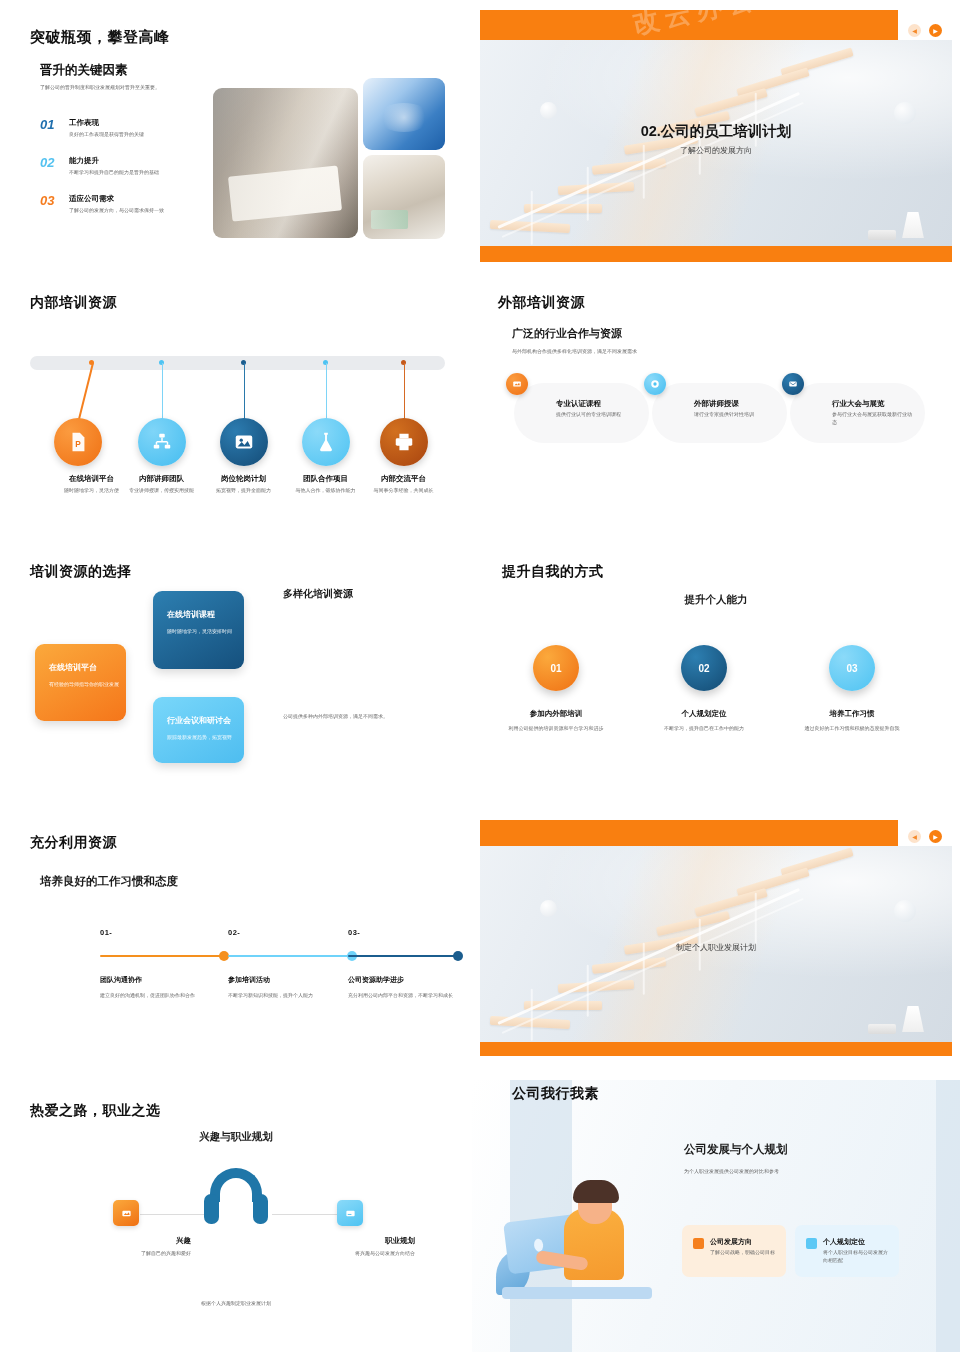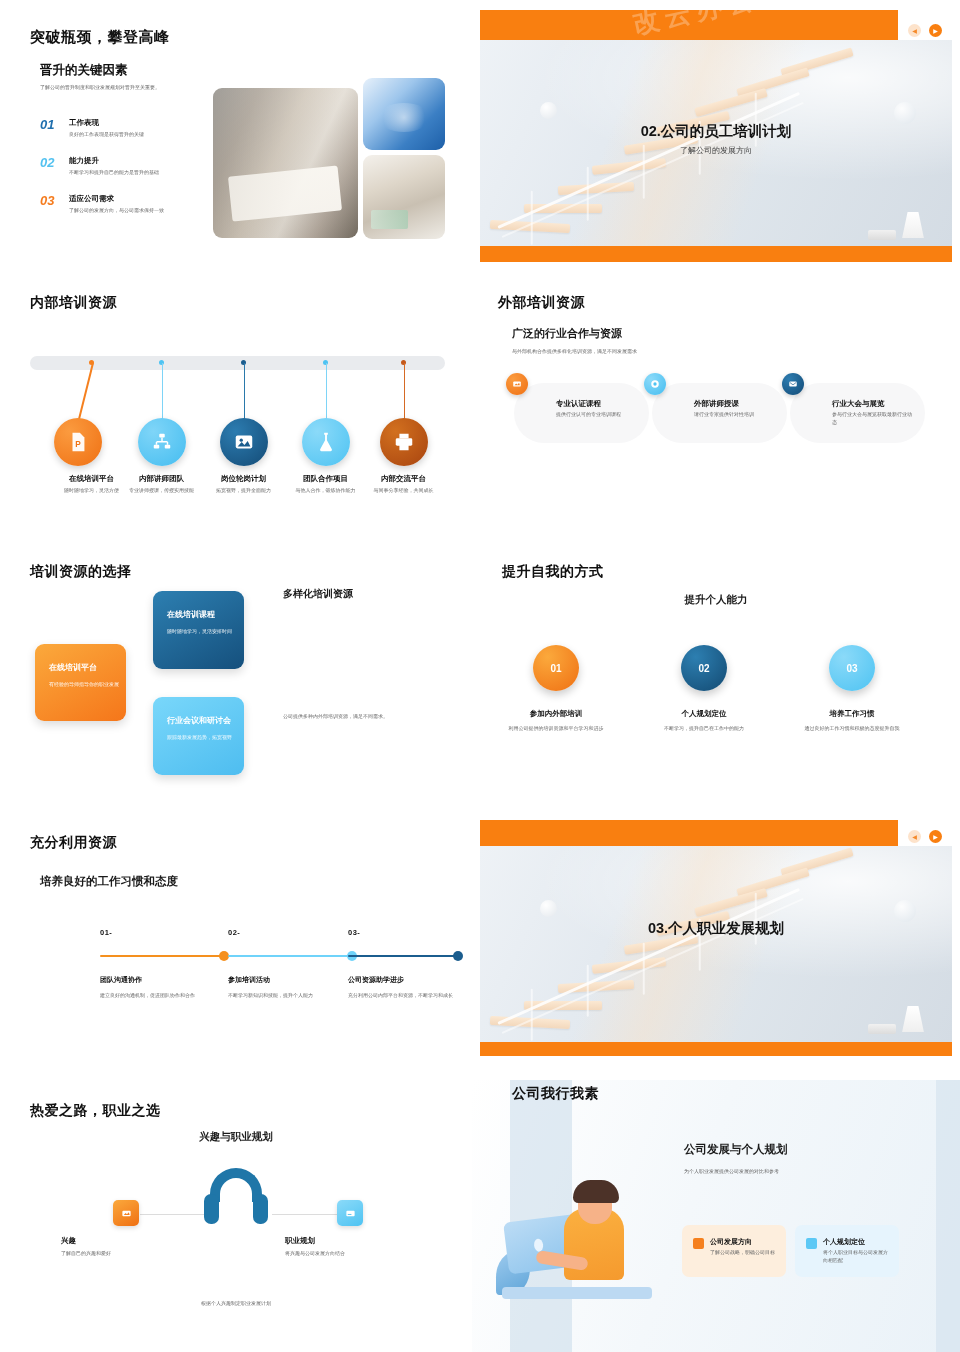--- a/index.html
+++ b/index.html
@@ -394,7 +394,7 @@
       <div class="cd">随时随地学习，灵活安排时间</div>
     </div>
 
-    <div class="card" style="left:153px;top:152px;width:91px;height:78px;background:linear-gradient(150deg,#79d7fa,#4ebdf0)">
+    <div class="card" style="left:153px;top:152px;width:91px;height:66px;background:linear-gradient(150deg,#79d7fa,#4ebdf0)">
       <div class="ct">行业会议和研讨会</div>
       <div class="cd">跟踪最新发展趋势，拓宽视野</div>
     </div>

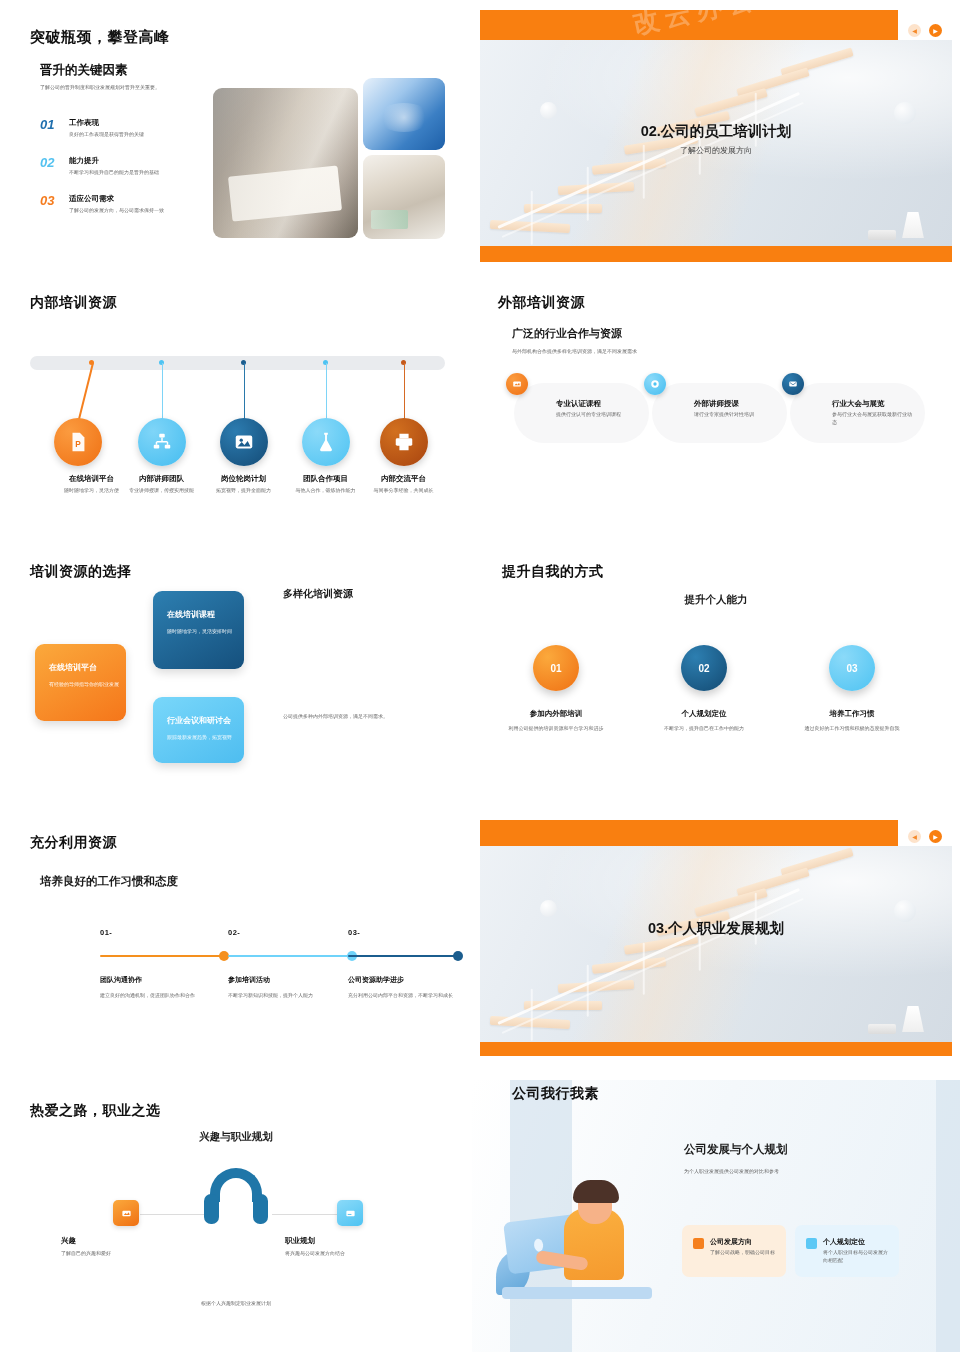--- a/index.html
+++ b/index.html
@@ -487,7 +487,6 @@
         <div class="cov-clock" style="top:54px"></div>
         <div class="cov-lamp"></div>
         <div class="cov-books"></div>
-        <div class="cov-t" style="top:73px">03.个人职业发展规划</div>
       </div>
       <div class="cov-bar-b" style="top:224px;height:14px"></div>
     </div>

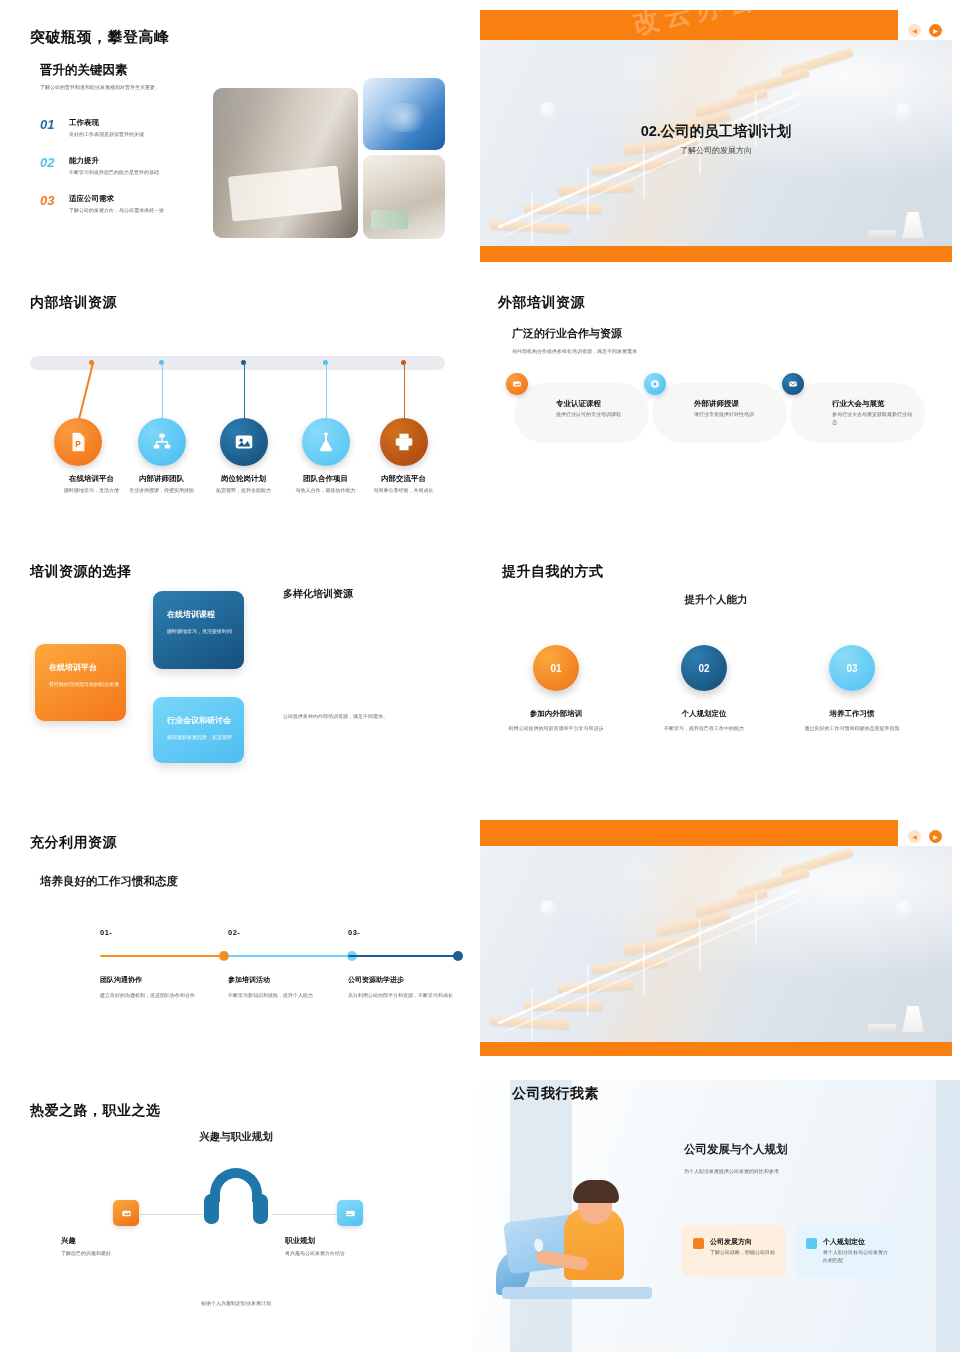--- a/index.html
+++ b/index.html
@@ -487,6 +487,7 @@
         <div class="cov-clock" style="top:54px"></div>
         <div class="cov-lamp"></div>
         <div class="cov-books"></div>
+        <div class="cov-s" style="top:96px">制定个人职业发展计划</div>
       </div>
       <div class="cov-bar-b" style="top:224px;height:14px"></div>
     </div>

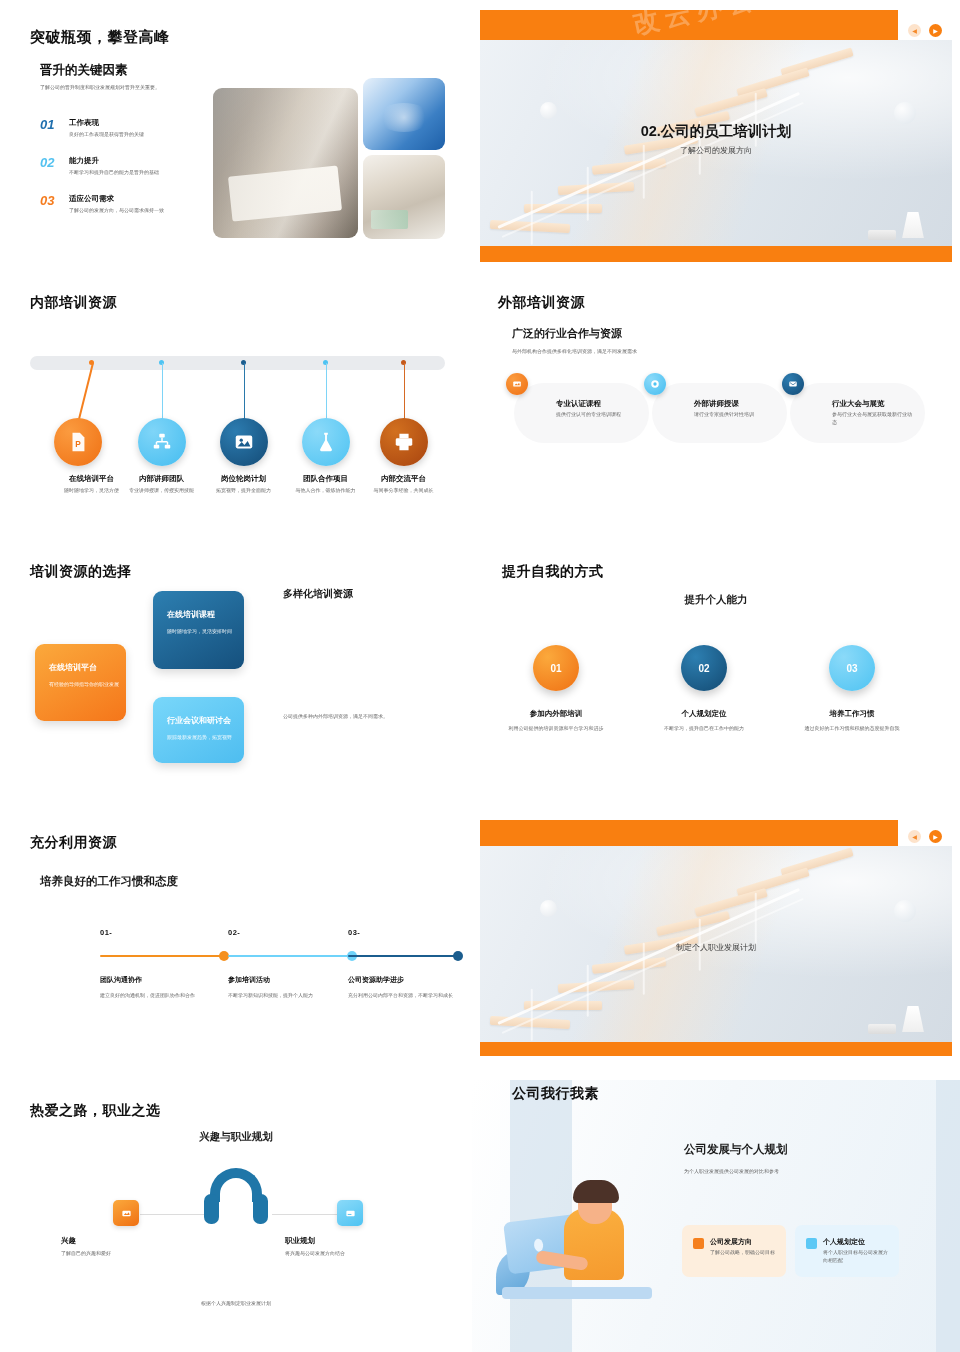--- a/index.html
+++ b/index.html
@@ -150,7 +150,7 @@
   .sq{position:absolute;top:120px;width:26px;height:26px;border-radius:5px;display:flex;
      align-items:center;justify-content:center;box-shadow:0 2px 5px rgba(0,0,0,.14);}
   .sq svg{width:11px;height:11px;fill:#fff;}
-  .s9-lab{position:absolute;top:156px;width:130px;text-align:left;}
+  .s9-lab{position:absolute;top:156px;width:130px;text-align:right;}
   .s9-lab .t{font-size:7.5px;font-weight:bold;color:#111;}
   .s9-lab .d{font-size:5px;color:#666;margin-top:4px;line-height:1.55;}
   .s9-foot{position:absolute;left:0;right:0;top:220px;text-align:center;font-size:5px;color:#666;}

